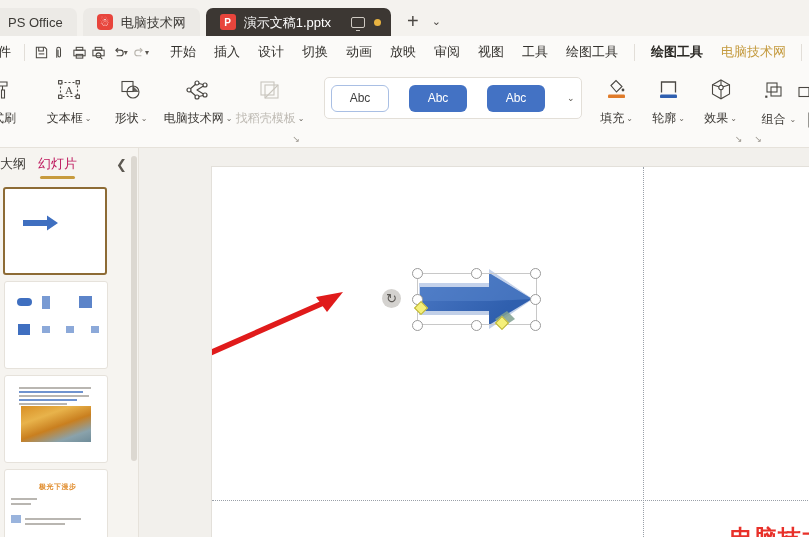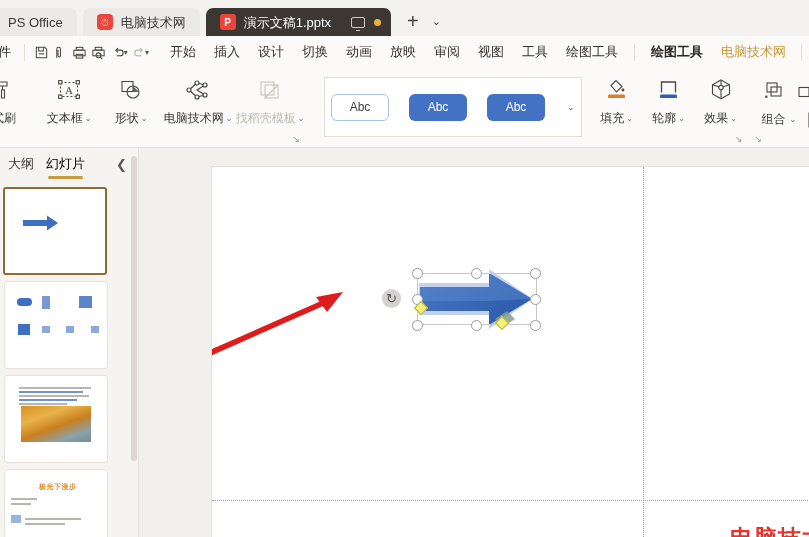--- a/index.html
+++ b/index.html
@@ -90,8 +90,8 @@
 
   
   .stylegal {
-    margin: 9px 3px 0 6px; height: 60px; padding: 0 6px;
-    border: 1px solid #e3dfd8; border-radius: 0;
+    margin: 9px 3px 0 6px; height: 42px; padding: 0 6px;
+    border: 1px solid #e3dfd8; border-radius: 5px;
     display: flex; align-items: center; gap: 20px; background: #fff;
   }
   .schip {

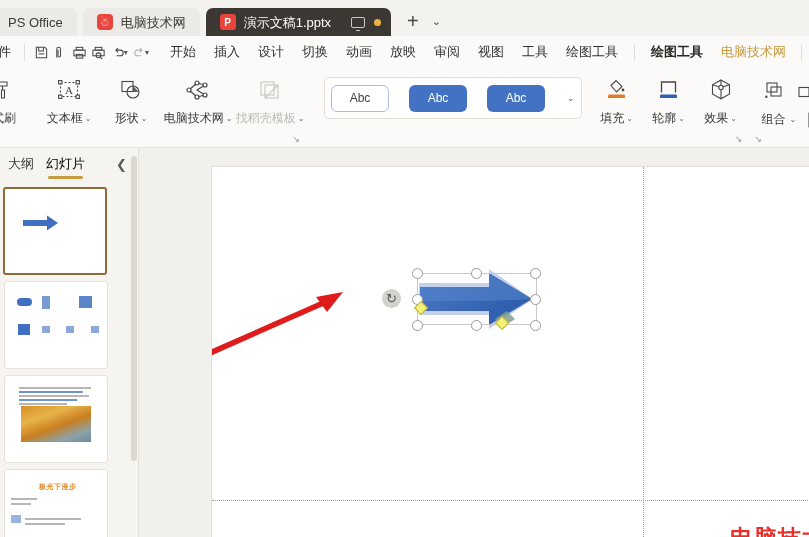--- a/index.html
+++ b/index.html
@@ -110,7 +110,7 @@
     position: absolute; top: 148px; left: 0; width: 139px; bottom: 0;
     background: #f6f4f0;
   }
-  .ptabs { height: 33px; display: flex; align-items: center; padding-left: 8px; gap: 12px; font-size: 13px; }
+  .ptabs { height: 33px; display: flex; align-items: center; gap: 12px; font-size: 13px; }
   .ptab { color: #3c3a36; cursor: pointer; padding-bottom: 2px; }
   .ptab.active { color: #000000; position: relative; }
   .ptab.active:after {

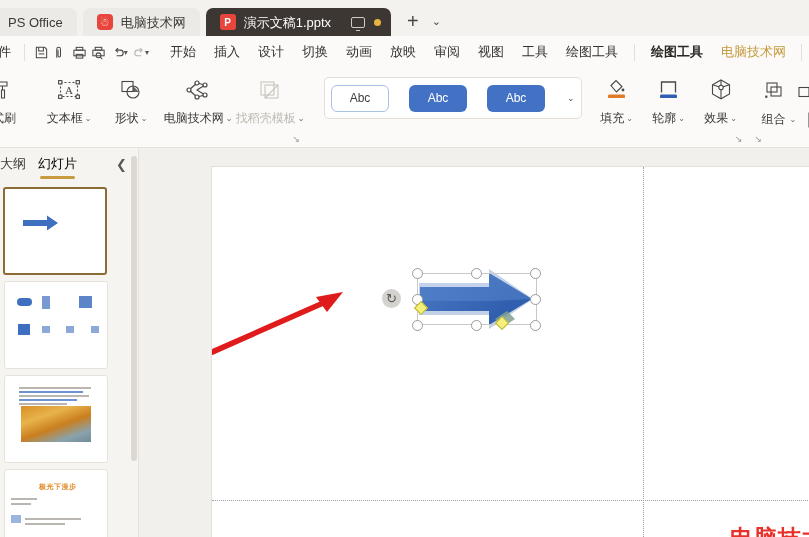--- a/index.html
+++ b/index.html
@@ -112,7 +112,7 @@
   }
   .ptabs { height: 33px; display: flex; align-items: center; gap: 12px; font-size: 13px; }
   .ptab { color: #3c3a36; cursor: pointer; padding-bottom: 2px; }
-  .ptab.active { color: #000000; position: relative; }
+  .ptab.active { color: #be185d; position: relative; }
   .ptab.active:after {
     content: ""; position: absolute; left: 2px; right: 2px; bottom: -4px; height: 2.5px;
     background: #c79b3e; border-radius: 2px;

